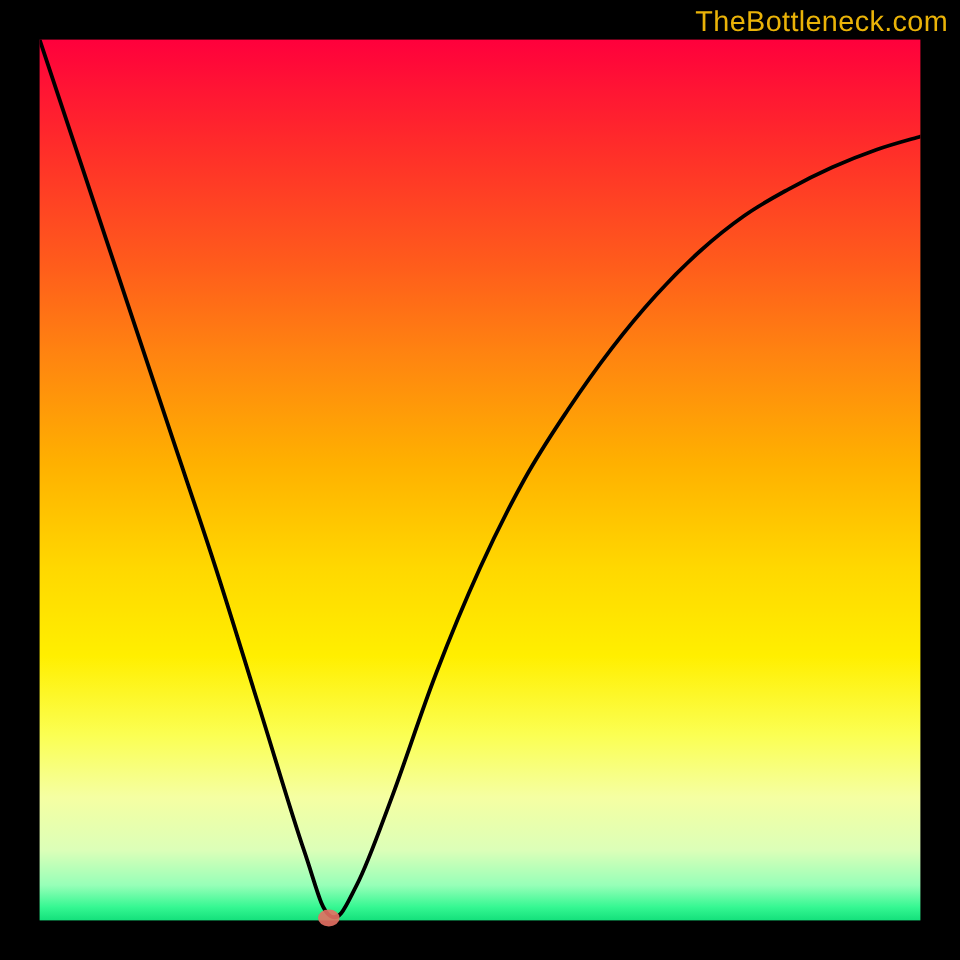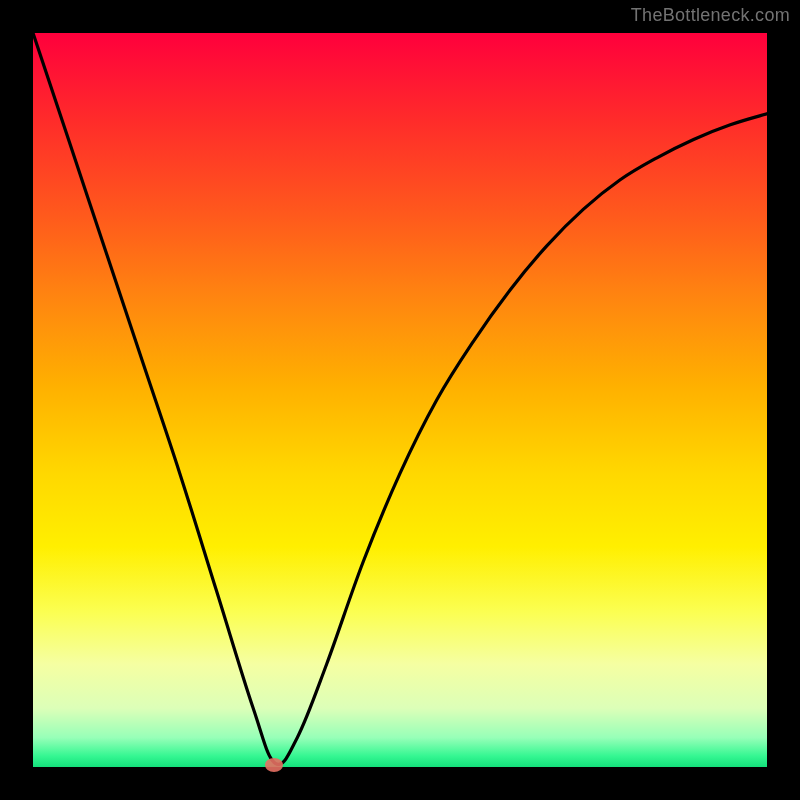--- a/index.html
+++ b/index.html
@@ -61,8 +61,8 @@
     position: absolute;
     top: 5px;
     right: 10px;
-    color: #737373;
-    font-size: 18px;
+    color: #eab308;
+    font-size: 24px;
     font-weight: 500;
     letter-spacing: 0.3px;
   }

